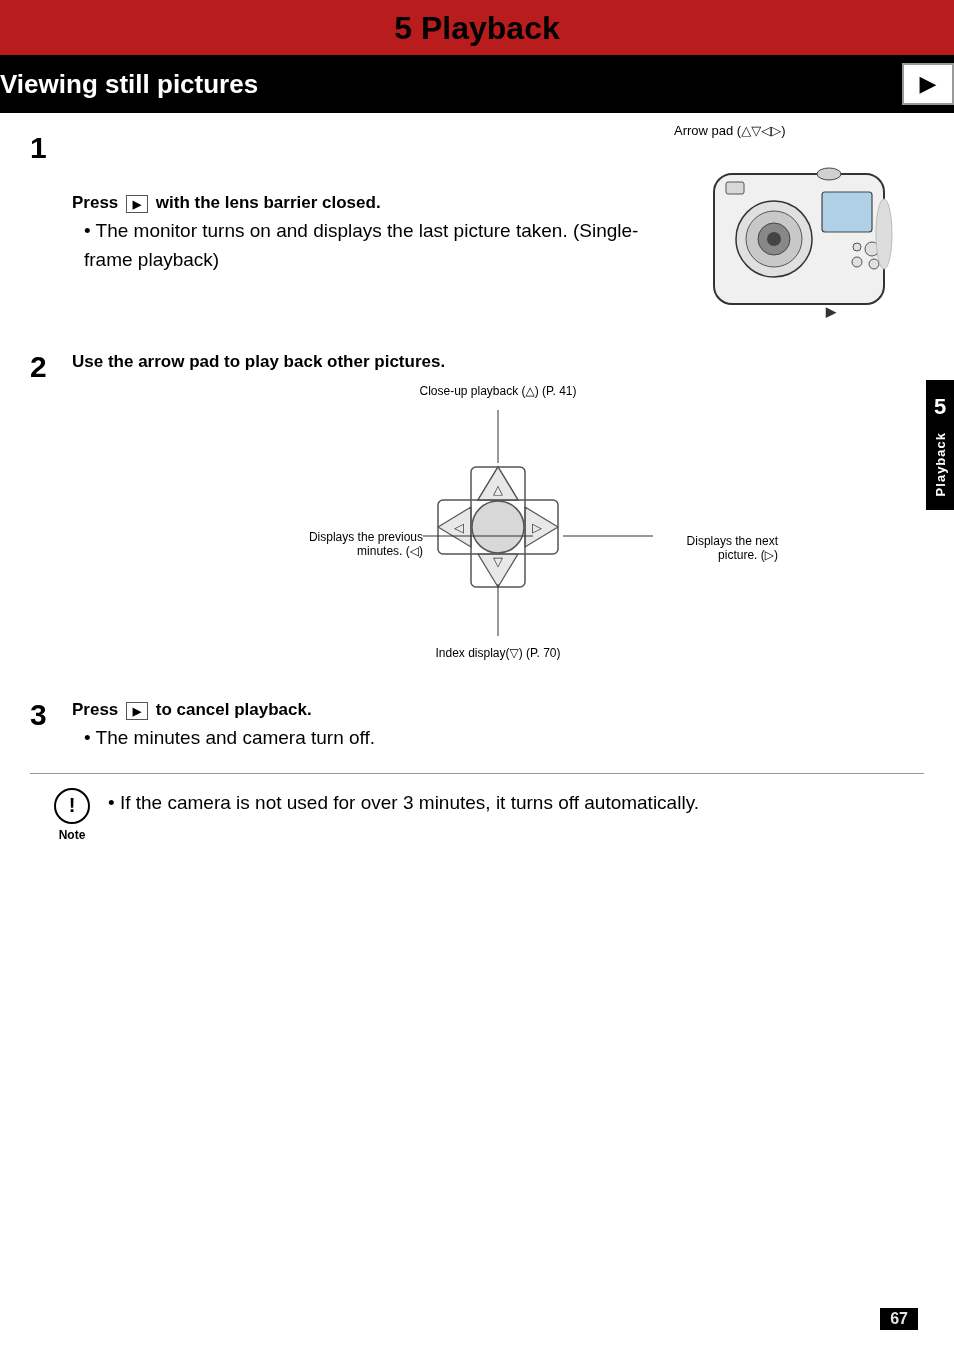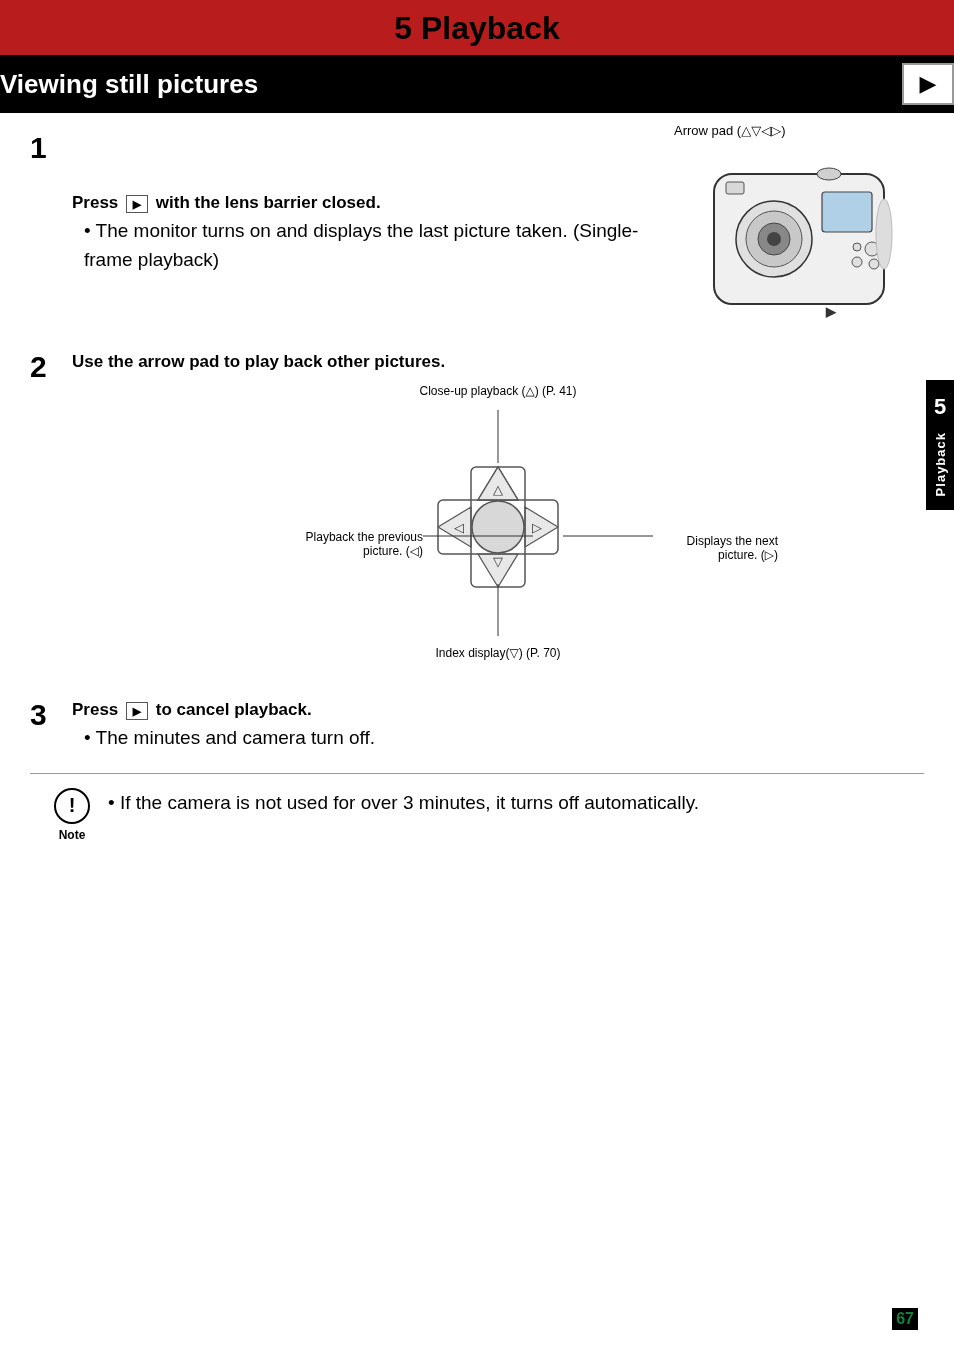--- a/index.html
+++ b/index.html
@@ -338,7 +338,7 @@
           <div class="label-top" style="top:2px;">Close-up playback (△) (P. 41)</div>
 
           <div class="label-left" style="top:148px; left:-80px; transform:none; width:175px; text-align:right;">
-            <span>Playback the previous</span><br>
+            <span>Displays the previous</span><br>
             <span>picture. (◁)</span>
           </div>
 

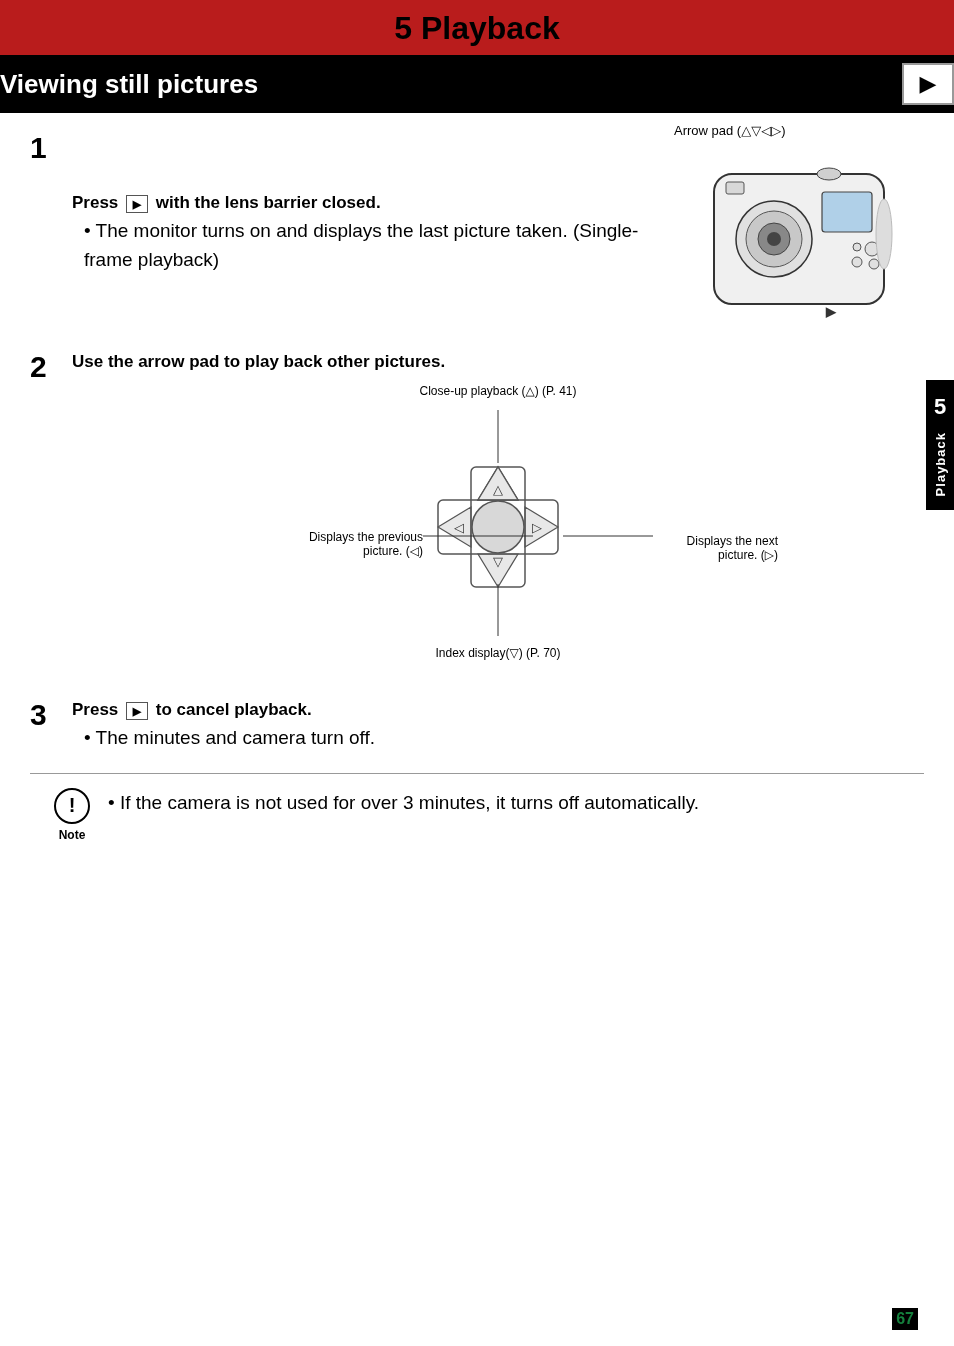--- a/index.html
+++ b/index.html
@@ -339,7 +339,7 @@
 
           <div class="label-left" style="top:148px; left:-80px; transform:none; width:175px; text-align:right;">
             <span>Displays the previous</span><br>
-            <span>picture. (◁)</span>
+            <span>minutes. (◁)</span>
           </div>
 
           <div class="label-right" style="top:152px; right:-110px; transform:none; width:170px; text-align:right;">

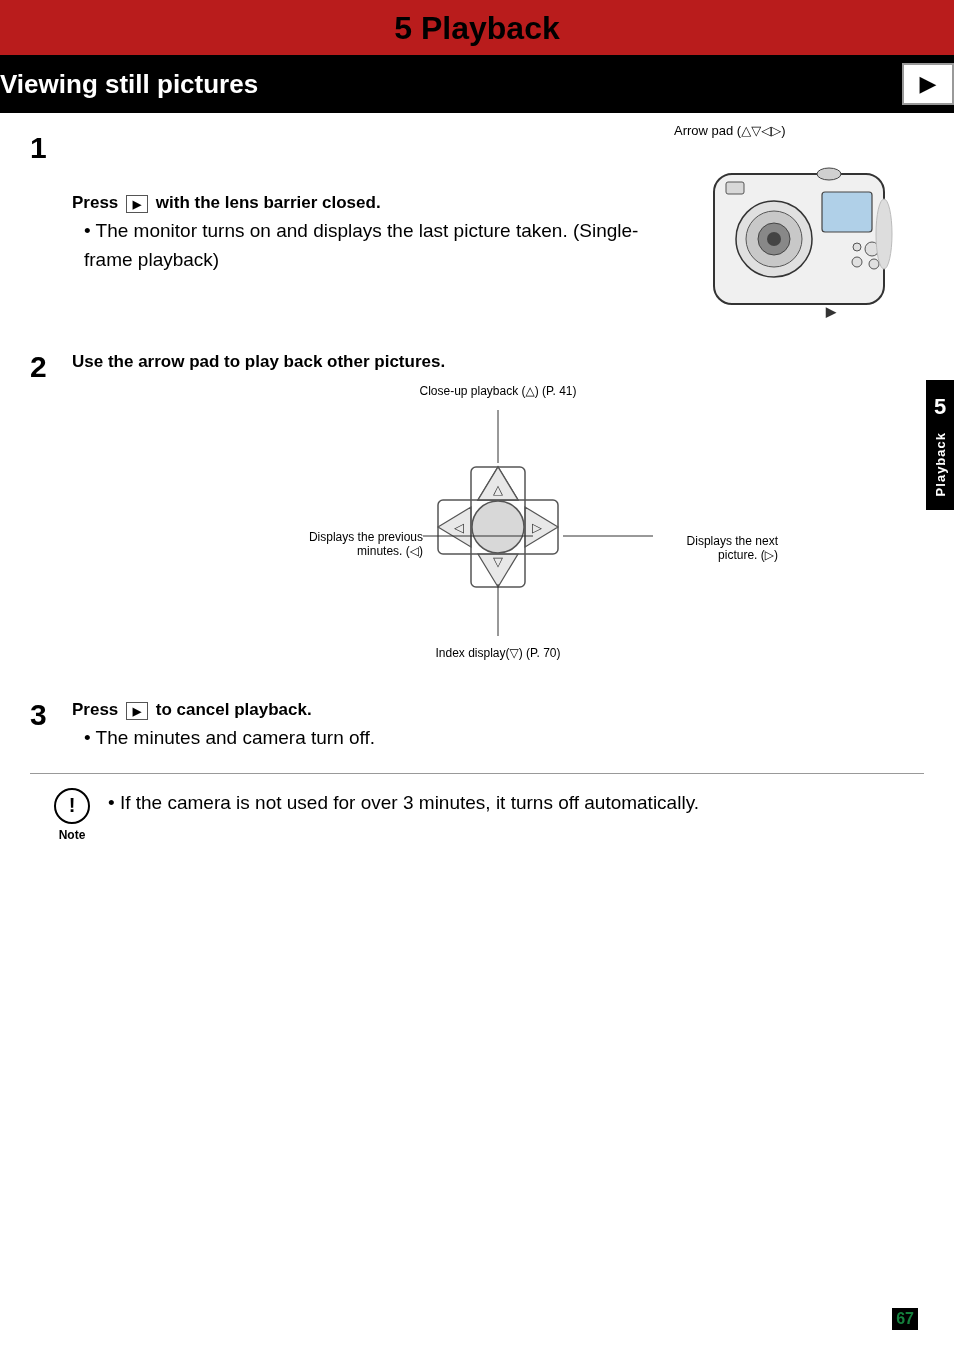--- a/index.html
+++ b/index.html
@@ -261,8 +261,8 @@
       font-size: 16px;
       font-weight: bold;
       background: #000;
-      color: #15803d;
-      padding: 2px 4px;
+      color: #e5e5e5;
+      padding: 2px 10px;
     }
   </style>
 </head>

